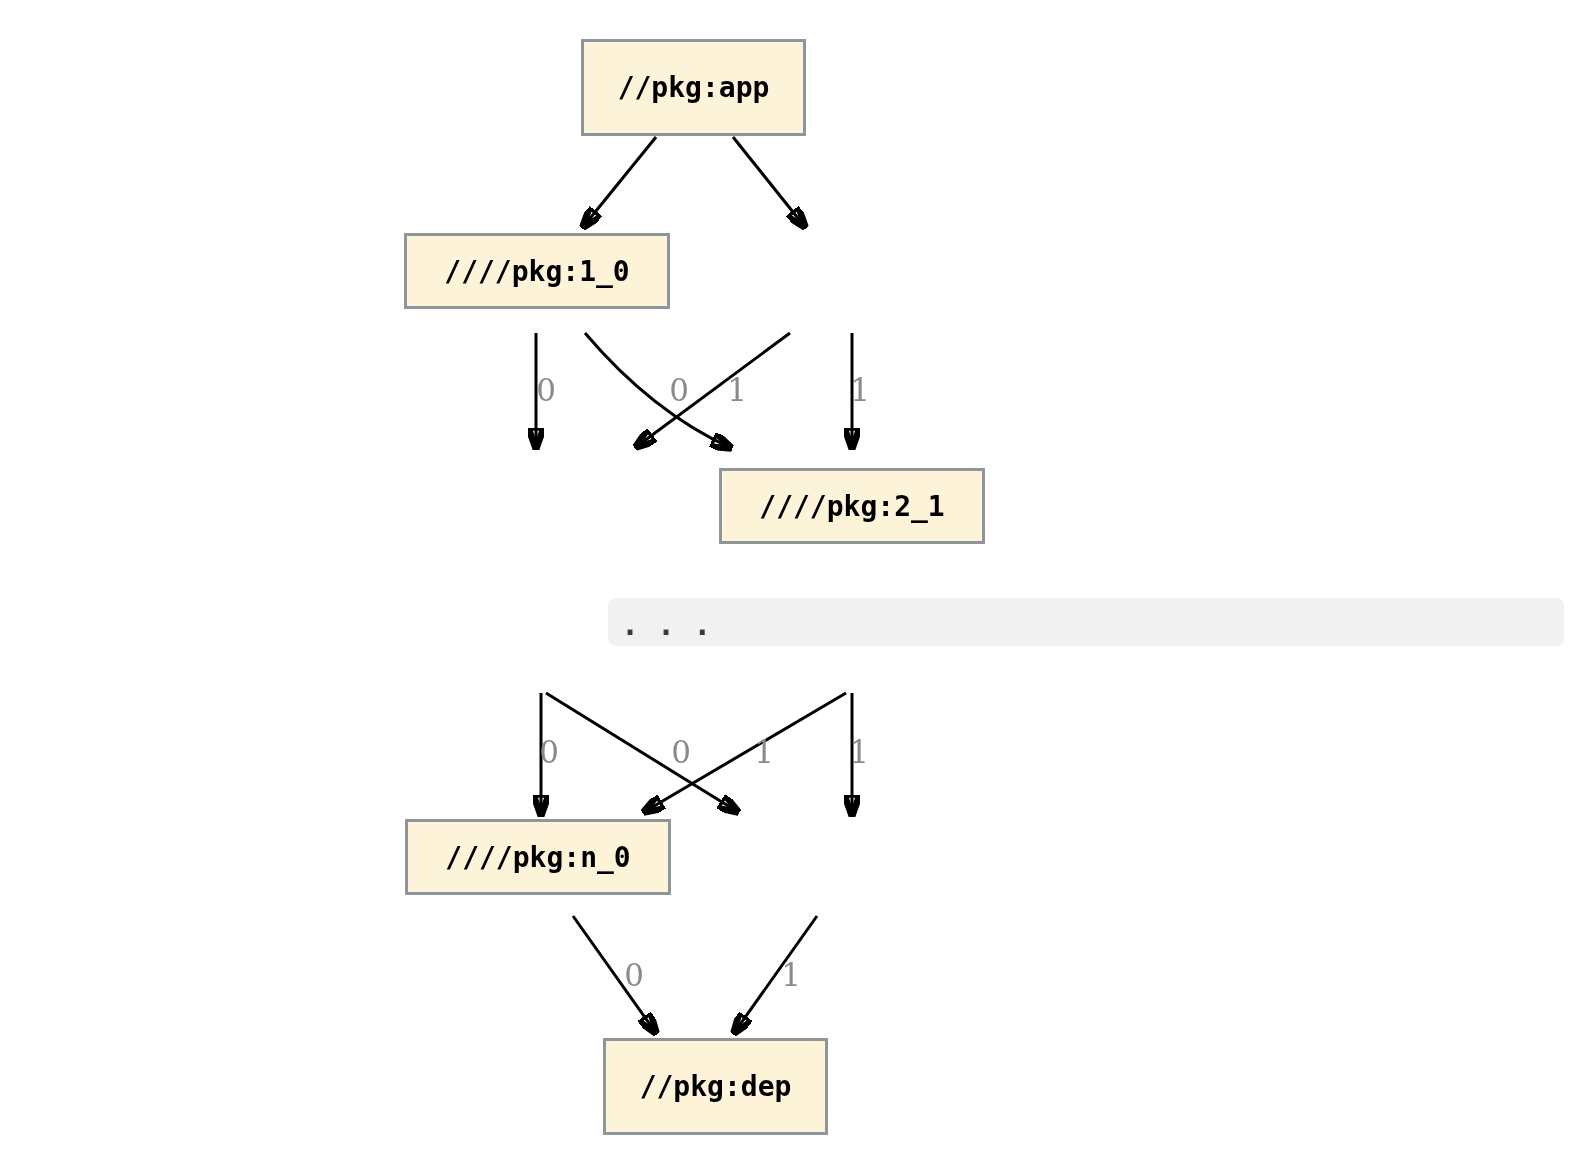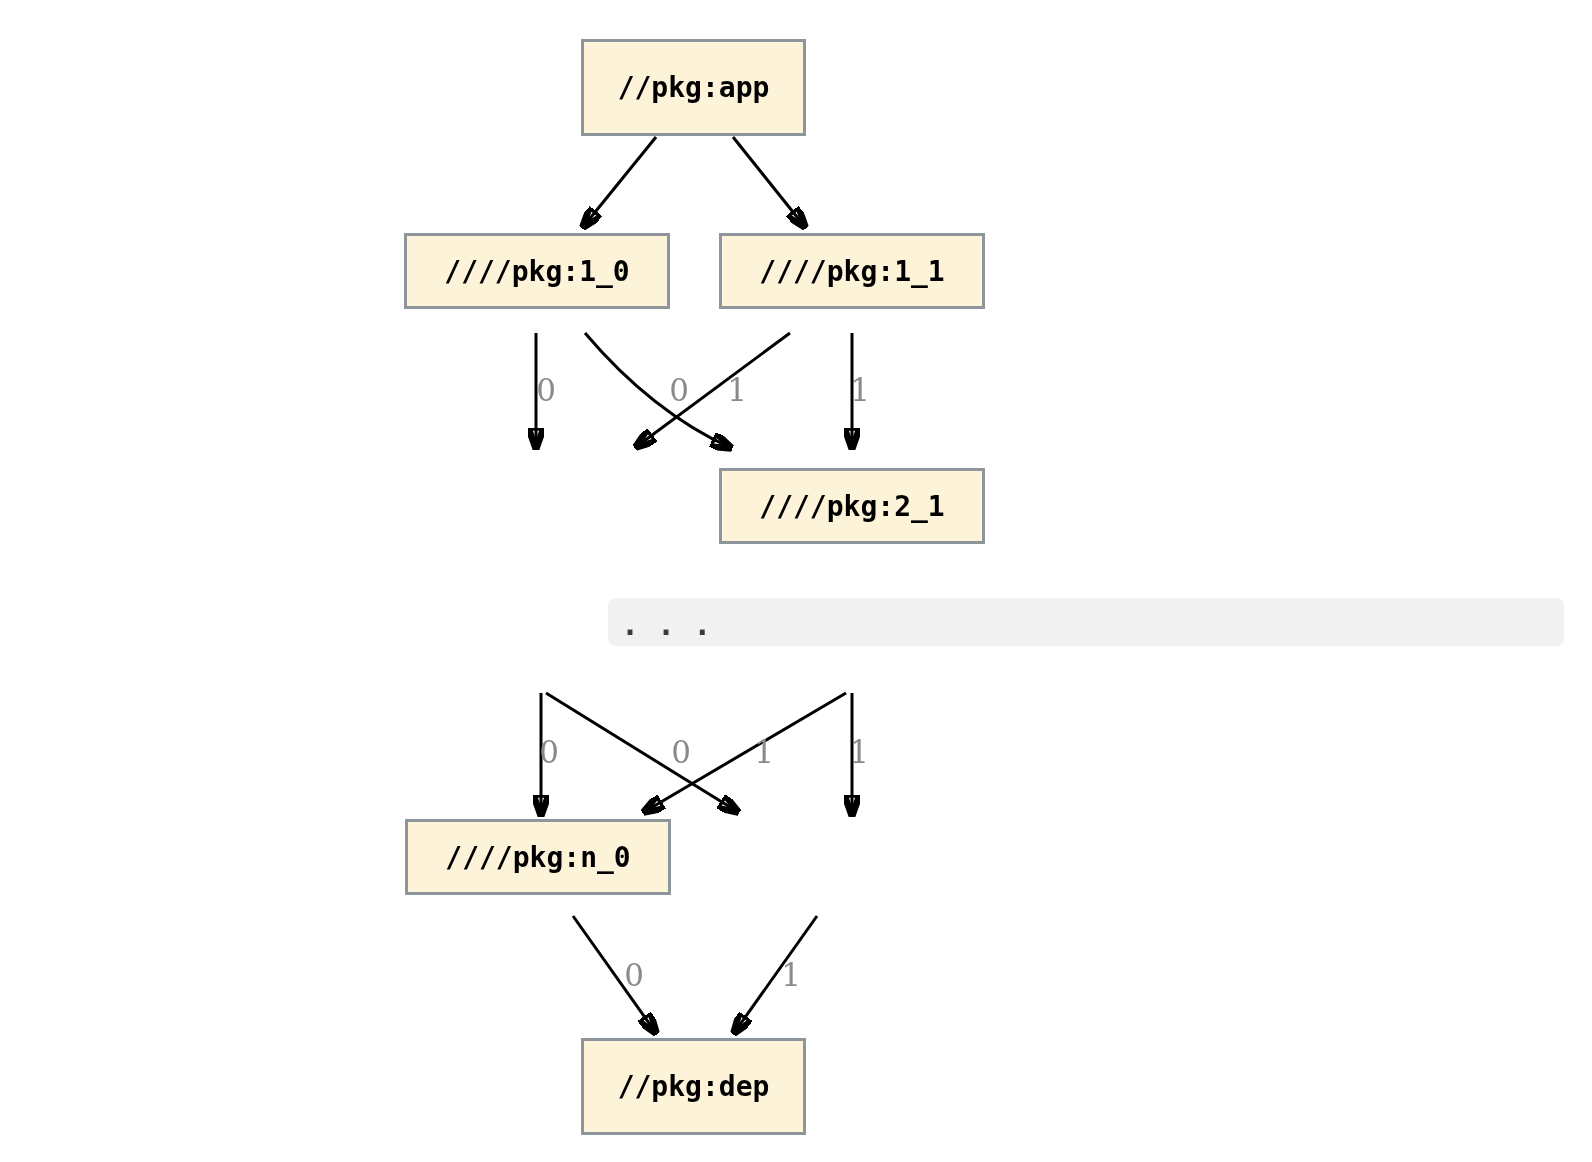--- a/index.html
+++ b/index.html
@@ -107,9 +107,6 @@
     <span>////pkg:1_0</span>
   </div>
 
-  <div class="node wide" style="left:719px; top:233px;">
-    <span>////pkg:1_1</span>
-  </div>
 
 
   <div class="node wide" style="left:719px; top:452px;margin-top:16px;">

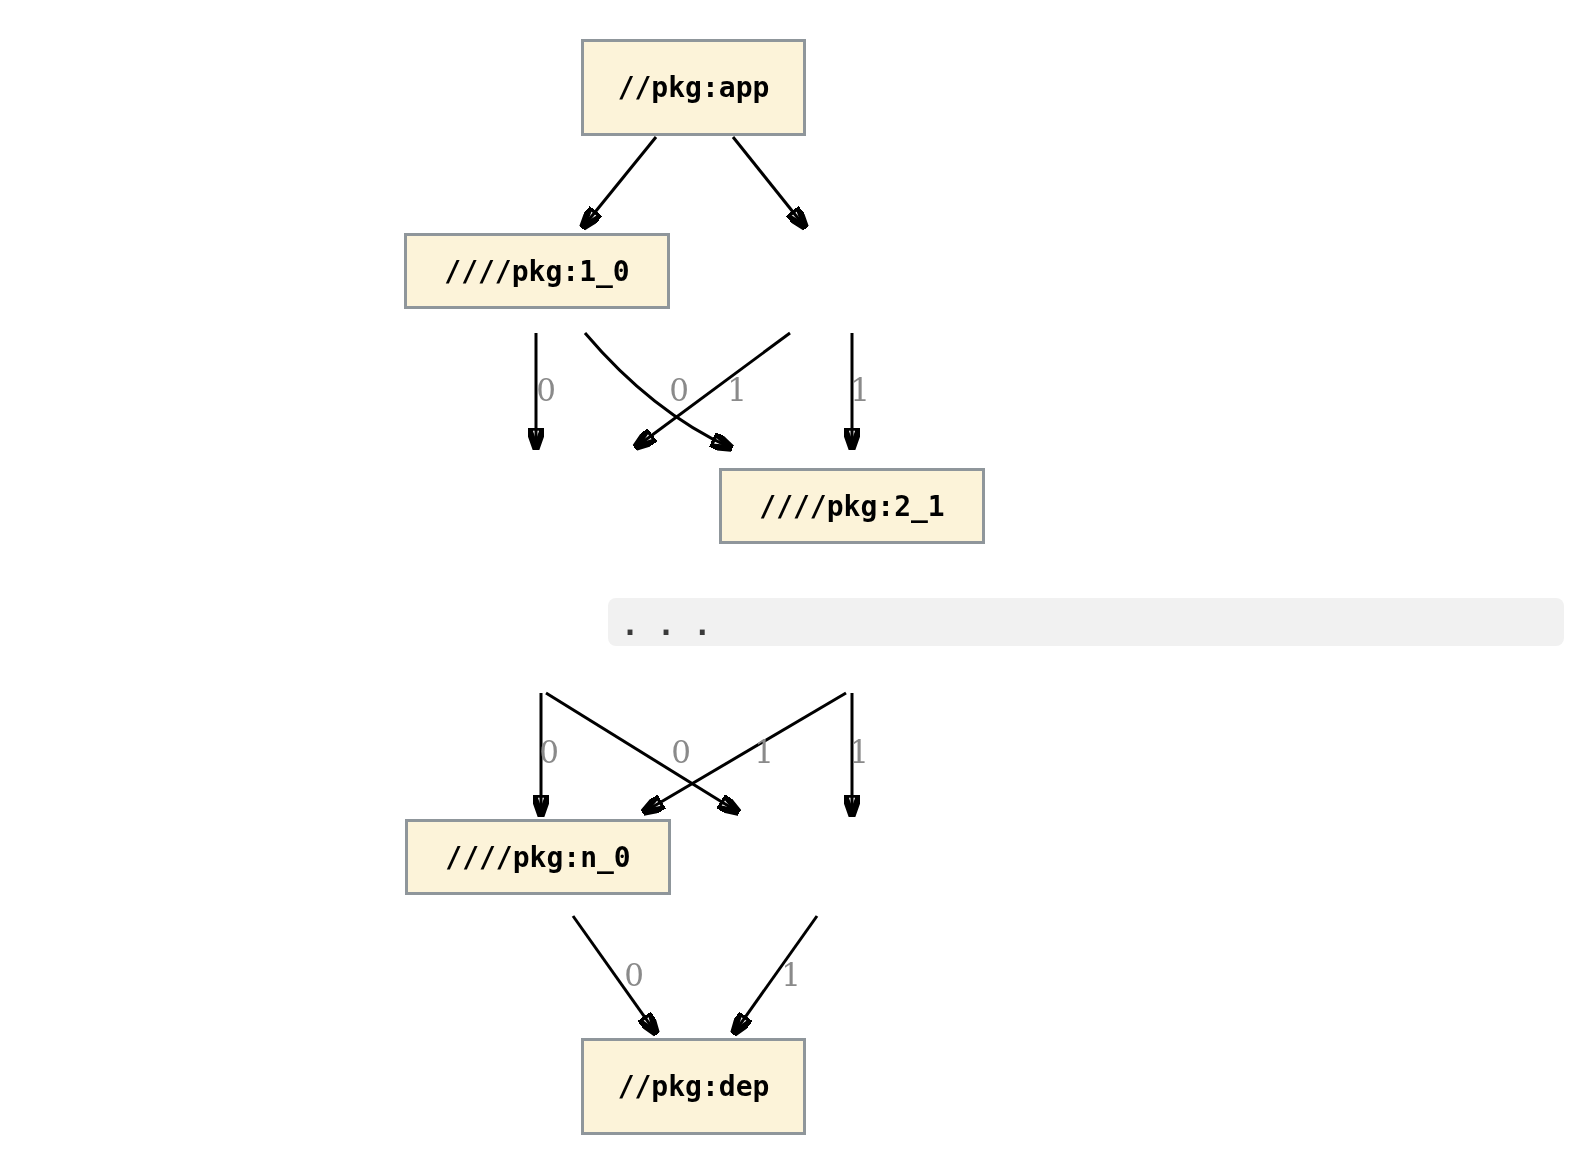--- a/index.html
+++ b/index.html
@@ -118,7 +118,7 @@
   </div>
 
 
-  <div class="node small" style="left:581px; top:1038px;">
+  <div class="node small" style="left:603px; top:1038px;">
     <span>//pkg:dep</span>
   </div>
 

